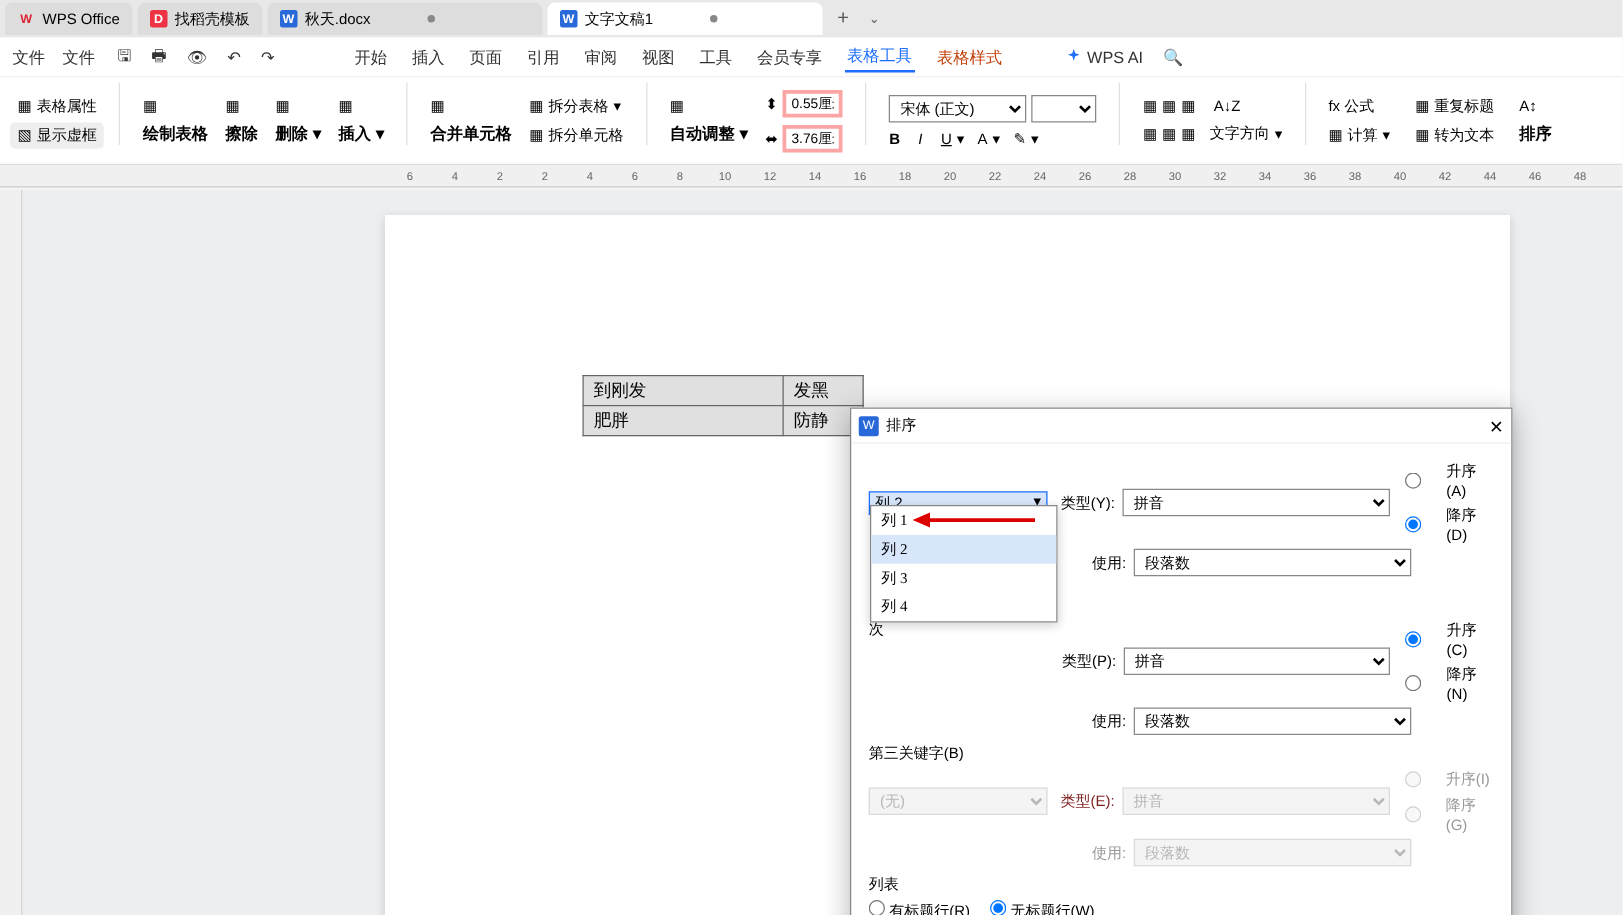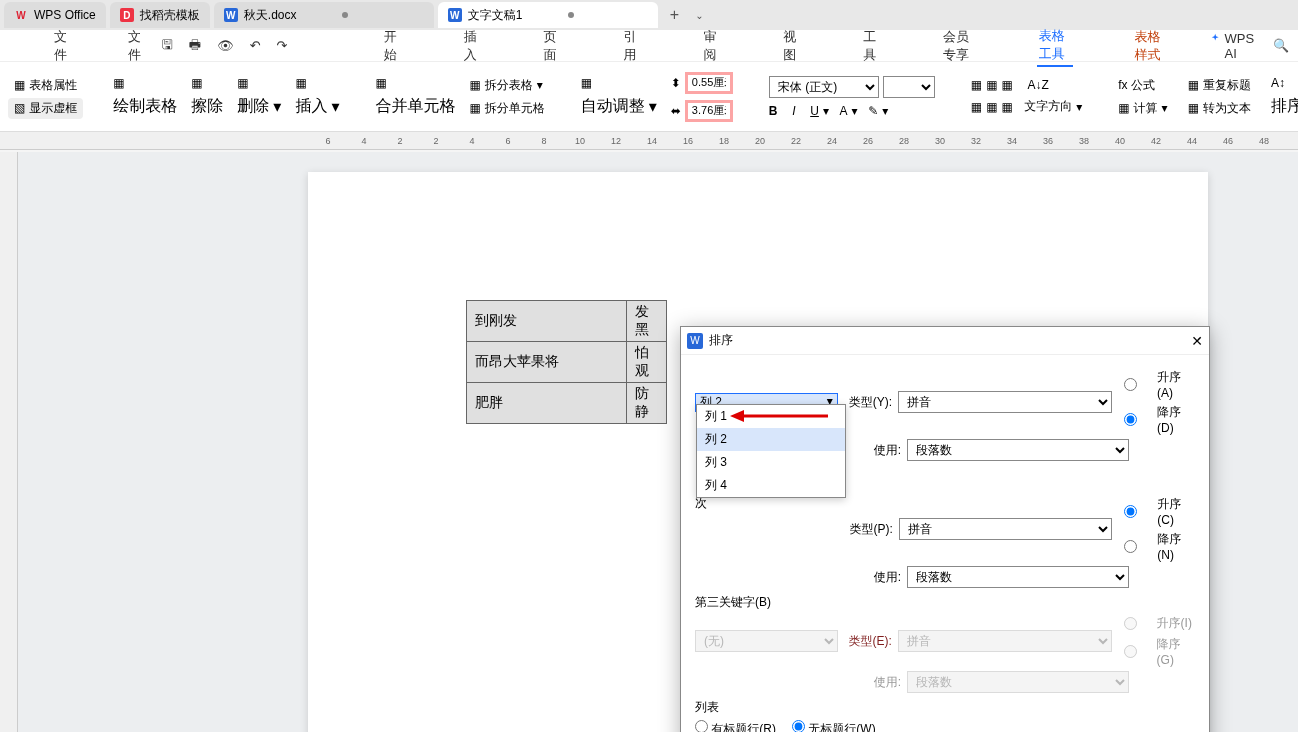--- a/index.html
+++ b/index.html
@@ -15,7 +15,7 @@
 .menu-caret { font-size: 10px; color: #555; padding: 0 4px; cursor: pointer; }
 
 .top-toolbar { display: flex; align-items: center; height: 32px; background: #fff; padding: 0 8px; font-size: 13px; color: #333; gap: 16px; border-bottom: 1px solid #eee; }
-.top-menu-item { cursor: pointer; padding: 2px 2px; margin-left: 44px; }
+.top-menu-item { cursor: pointer; padding: 2px 2px; }
 .top-menu-item.blue { color: #1e6fff; border-bottom: 2px solid #1e6fff; }
 .top-menu-item.blue2 { color: #c2410c; }
 

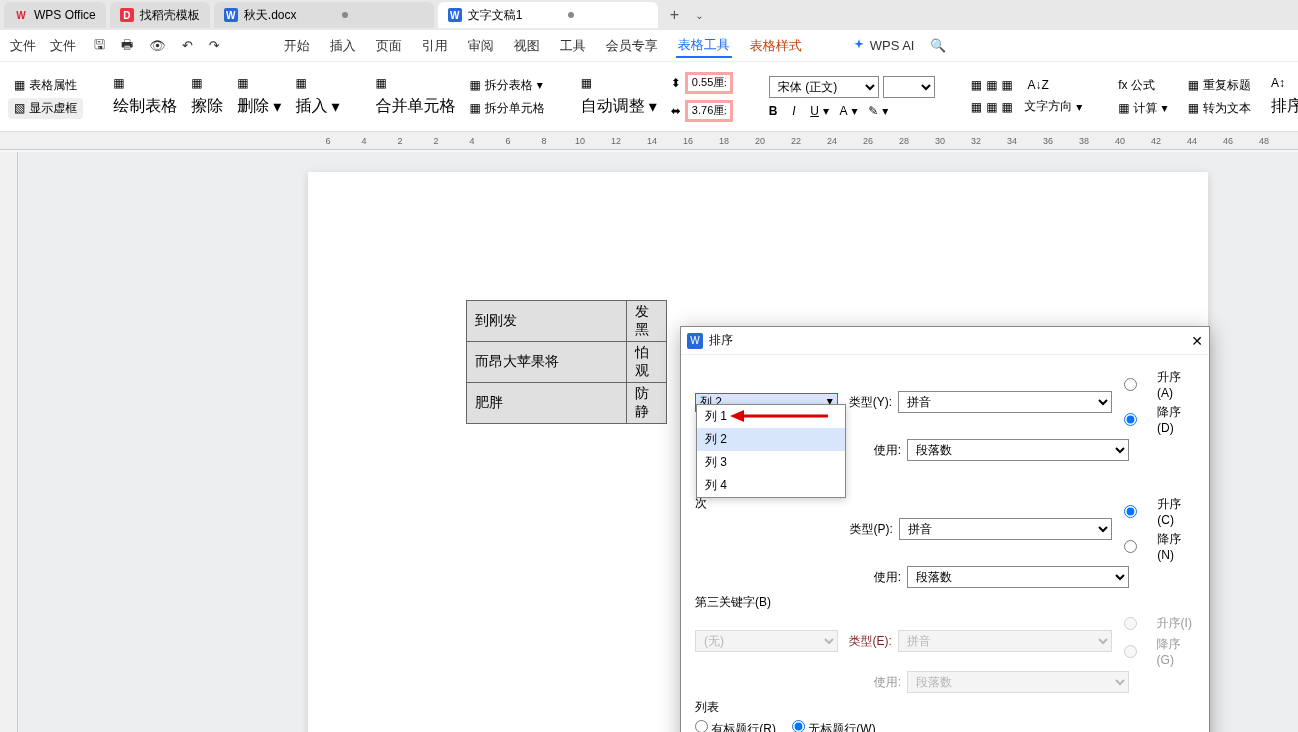--- a/index.html
+++ b/index.html
@@ -23,7 +23,7 @@
 .ribbon-group { display: flex; flex-direction: column; justify-content: center; gap: 2px; }
 .ribbon-group.row { flex-direction: row; align-items: center; }
 .ribbon-btn { display: flex; align-items: center; gap: 4px; font-size: 12px; padding: 2px 6px; cursor: pointer; border-radius: 4px; white-space: nowrap; }
-.ribbon-btn.small { font-size: 16px; }
+.ribbon-btn.small { font-size: 13px; font-weight: bold; }
 .ribbon-divider { width: 1px; height: 50px; background: #e0e0e0; margin: 0 4px; }
 .dim-input { width: 48px; height: 22px; font-size: 11px; padding: 0 4px; border: 3px solid #fca5a5; }
 

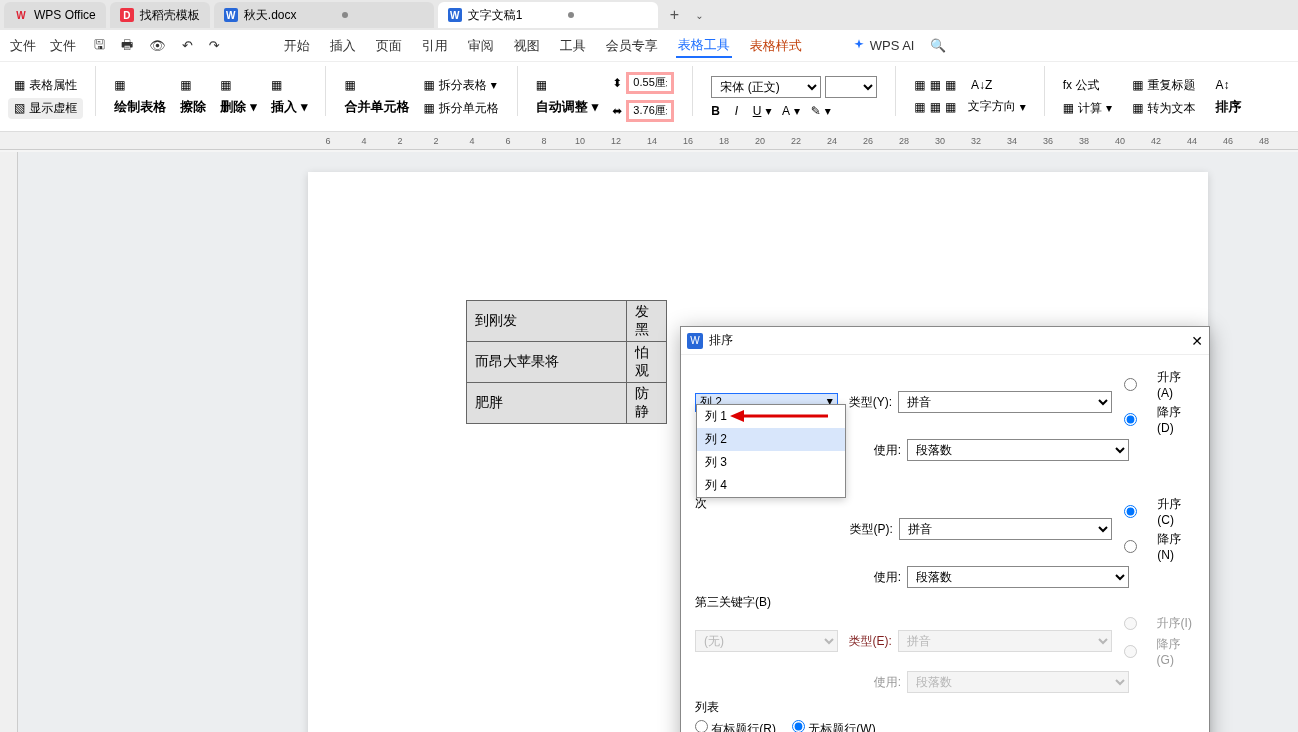--- a/index.html
+++ b/index.html
@@ -277,7 +277,7 @@
       <tbody>
           <tr>
         <td style="width:160px">到刚发</td>
-        <td style="width:40px">发黑</td>
+        <td style="width:64px">发黑</td>
       </tr>
       <tr>
         <td>而昂大苹果将</td>

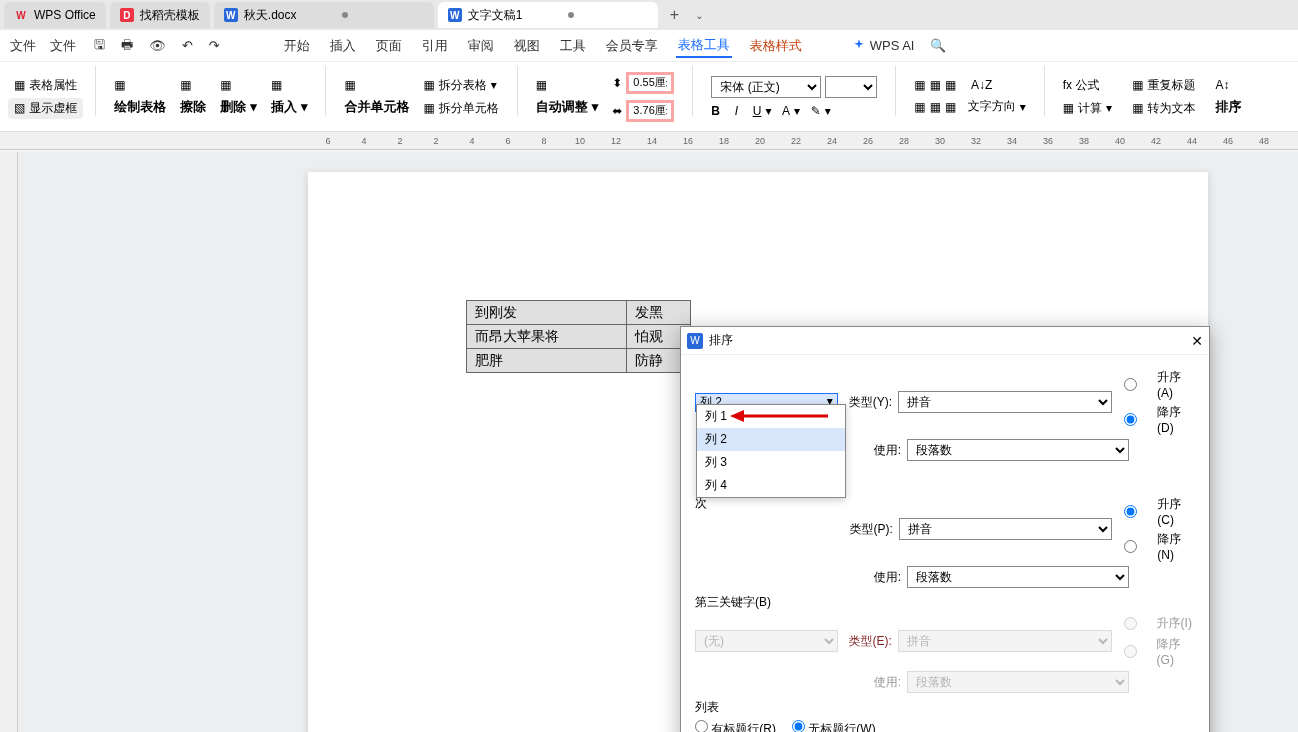--- a/index.html
+++ b/index.html
@@ -280,10 +280,6 @@
         <td style="width:64px">发黑</td>
       </tr>
       <tr>
-        <td>而昂大苹果将</td>
-        <td>怕观</td>
-      </tr>
-      <tr>
         <td>肥胖</td>
         <td>防静</td>
       </tr>

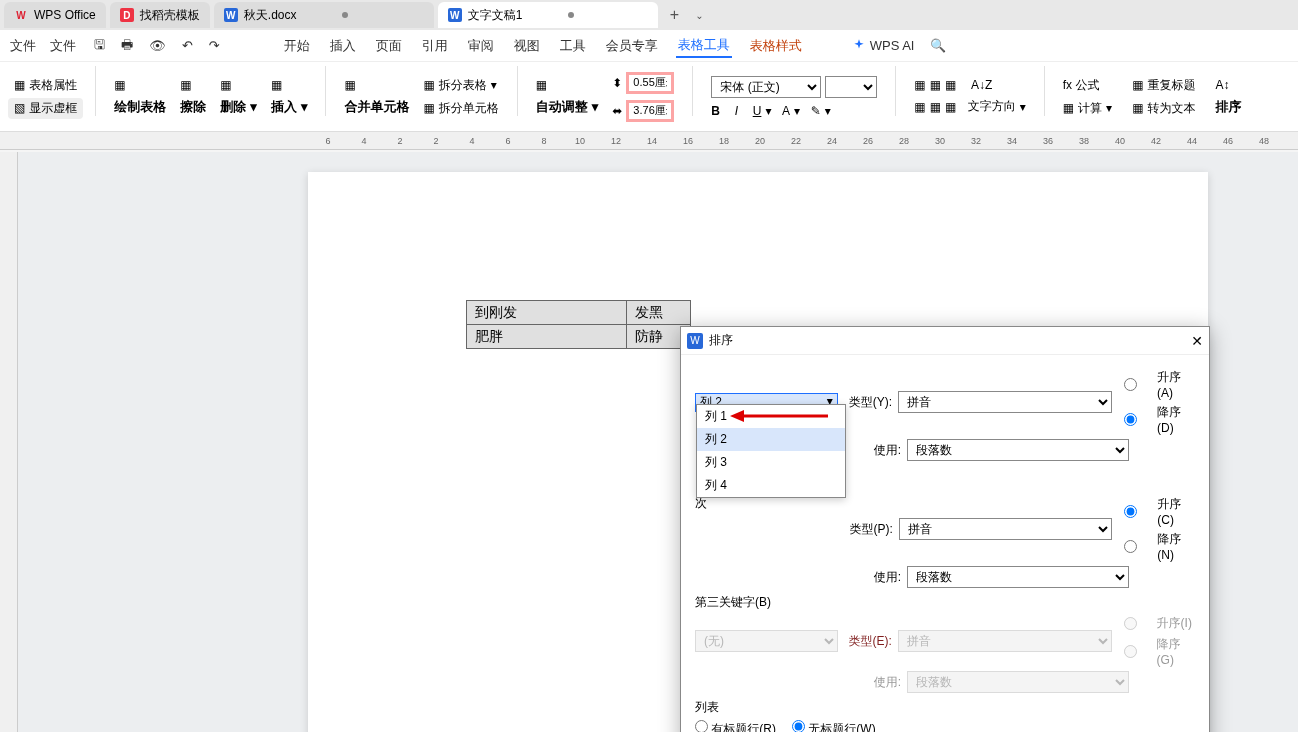--- a/index.html
+++ b/index.html
@@ -53,7 +53,7 @@
 .radio-row { display:flex; gap:16px; margin:4px 0;}
 
 .dropdown { position:absolute; left: 696px; top: 404px; width: 150px; background:#fff; border:1px solid #888; box-shadow:0 2px 8px rgba(0,0,0,0.2); z-index:10; font-size:12px;}
-.dropdown-item { padding:3px 8px; cursor:pointer;}
+.dropdown-item { padding:3px 8px; cursor:pointer;font-family:Liberation Serif, serif;}
 .dropdown-item.sel { background:#d8e6fb;}
 .arrow-annot { position:absolute; left: 730px; top: 408px; z-index:11; pointer-events:none; }
 

